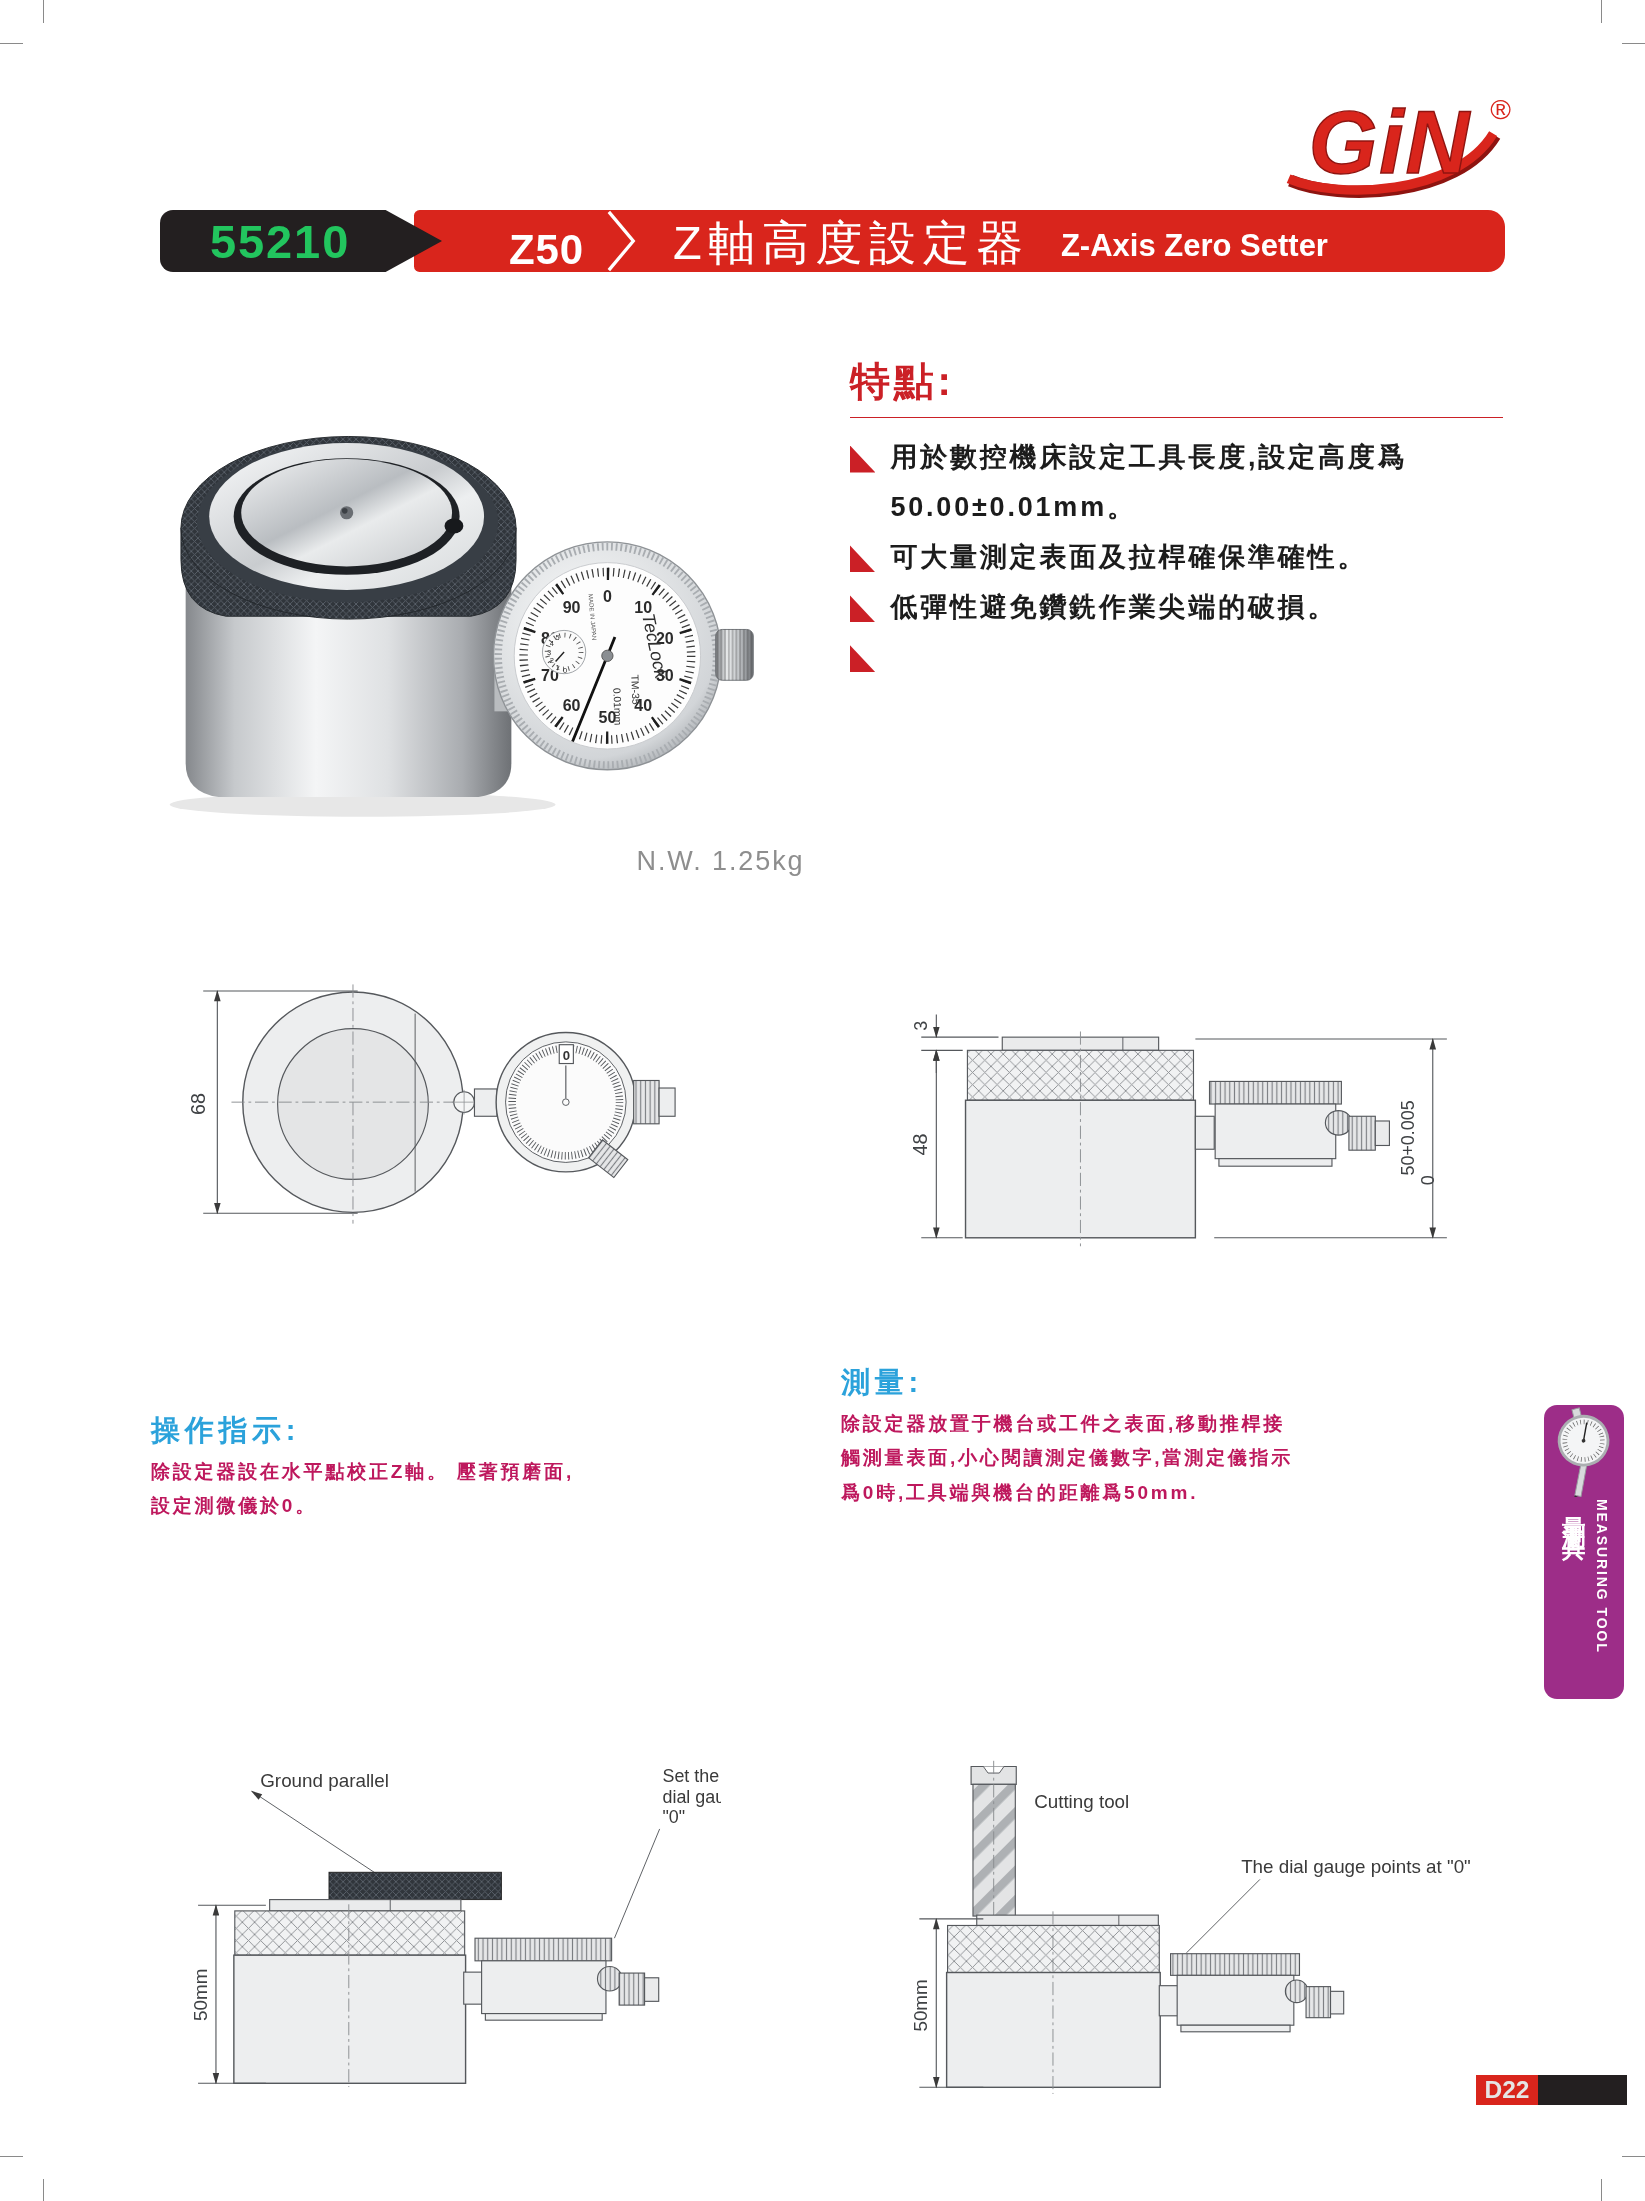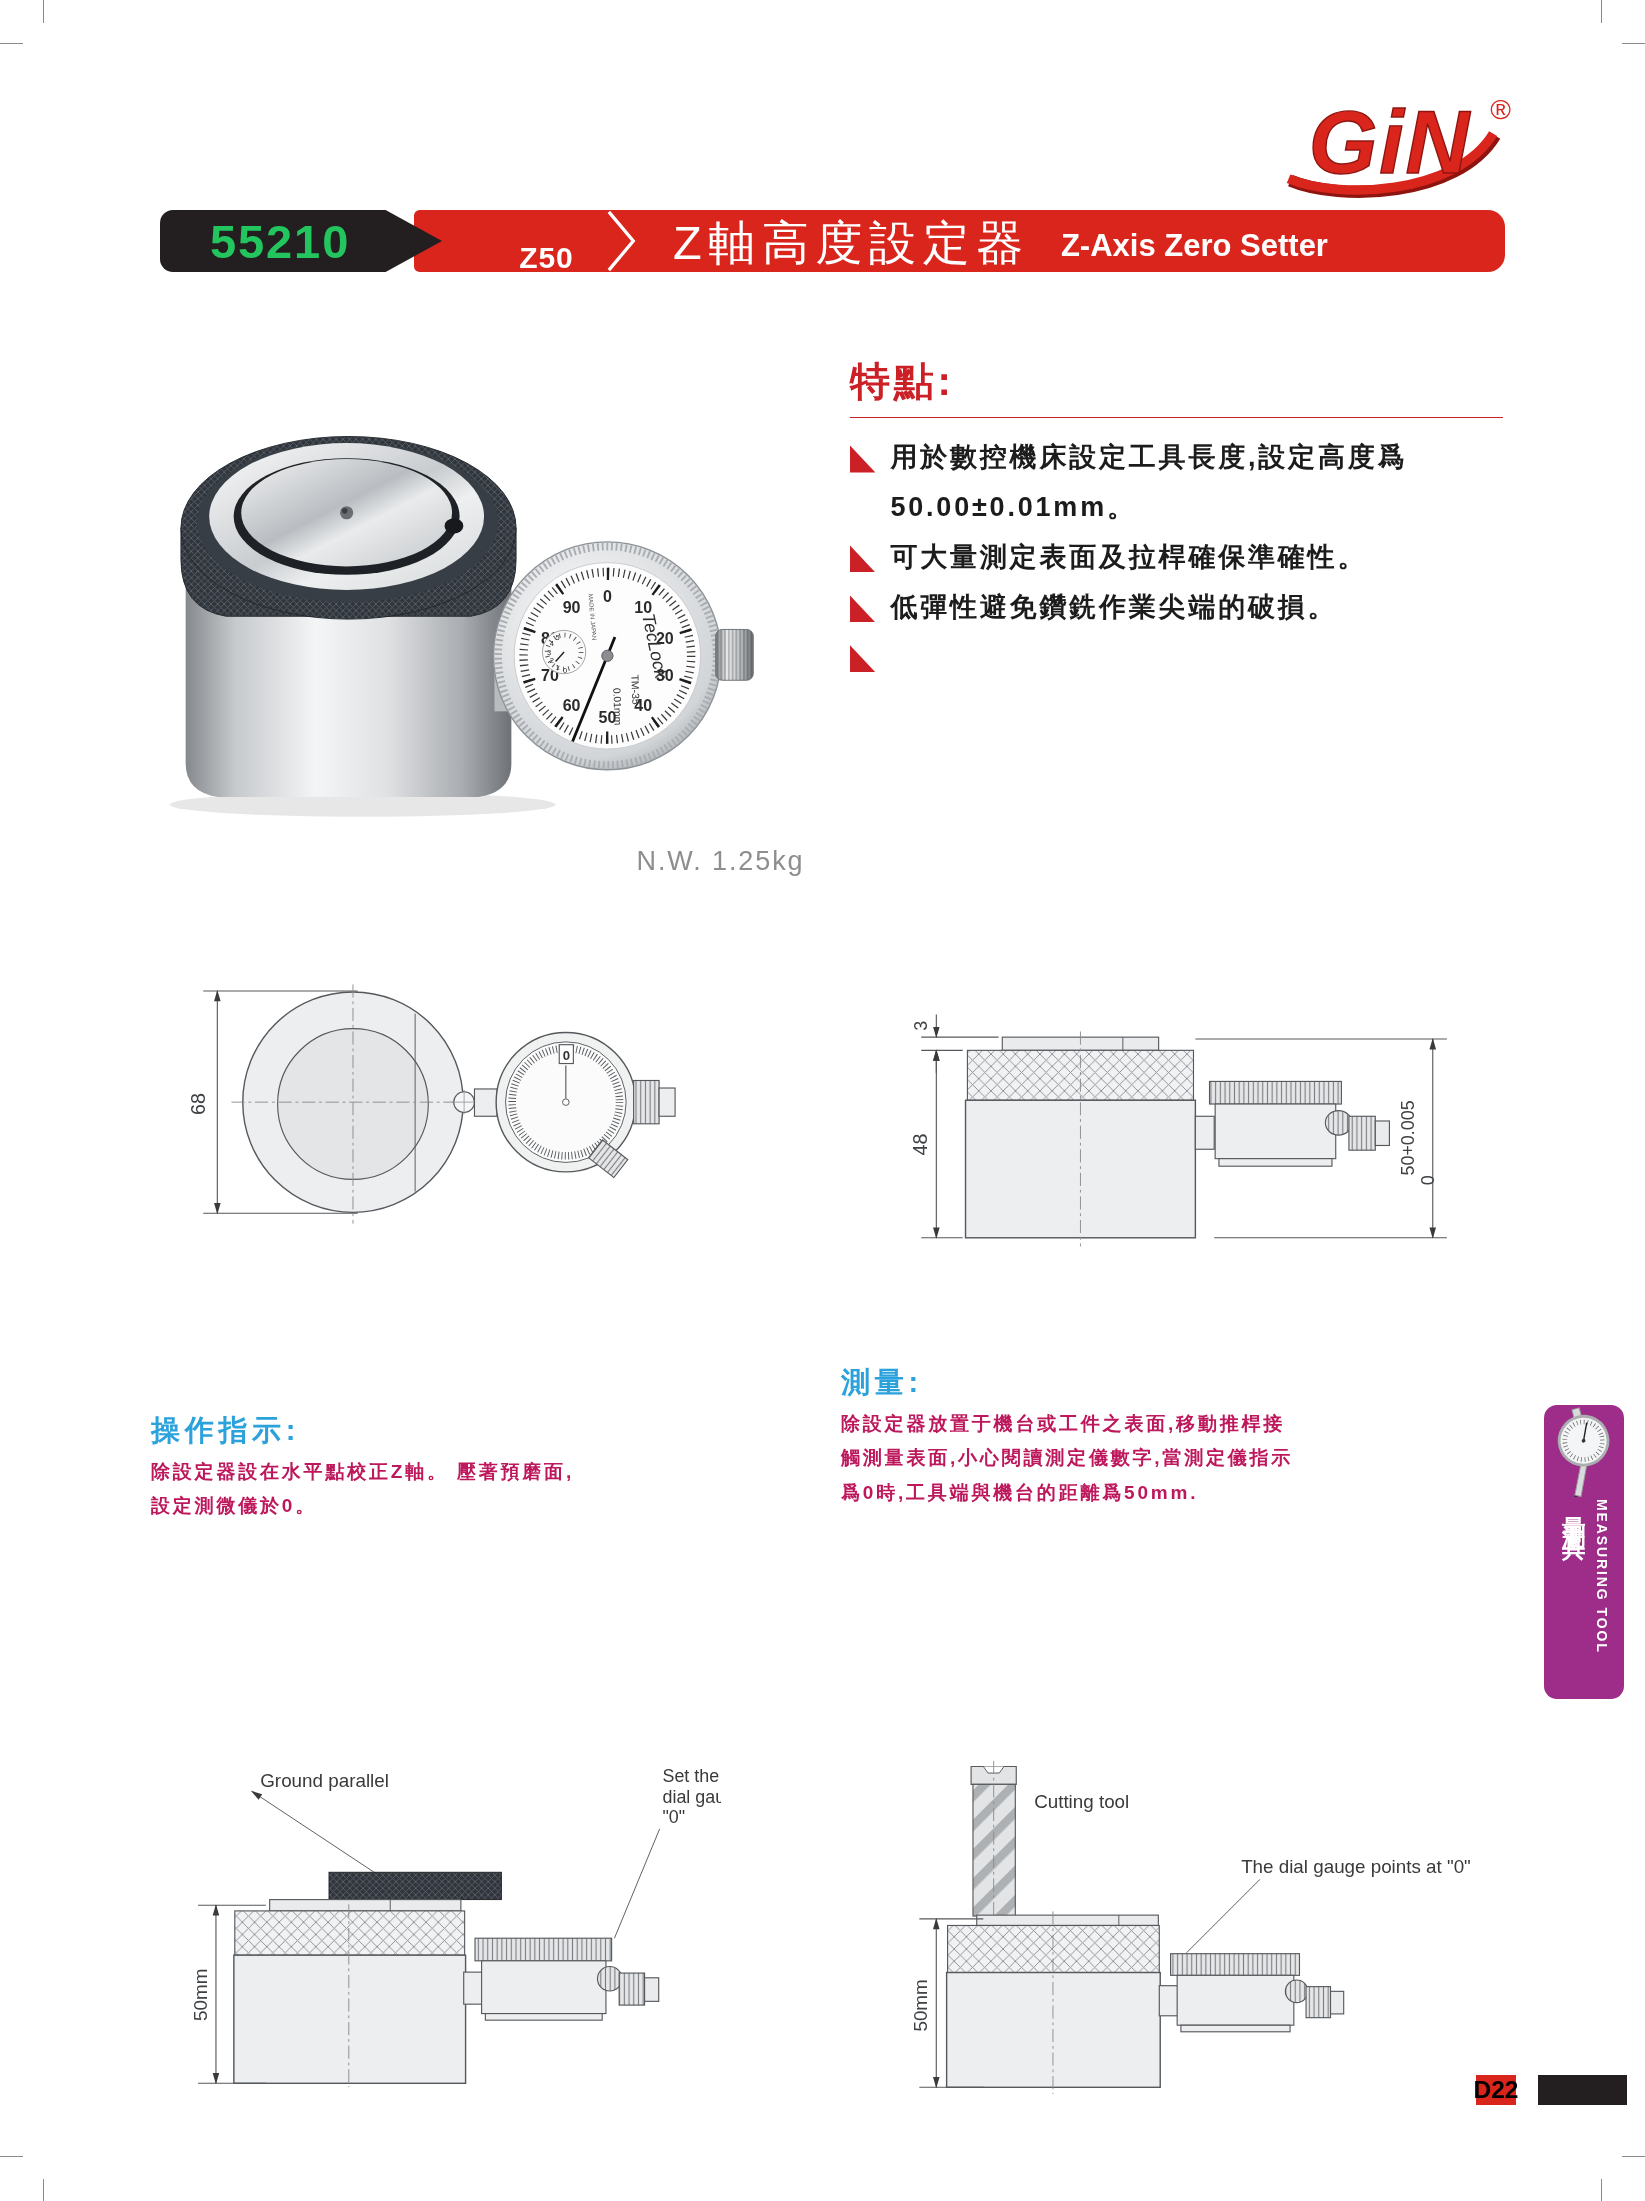--- a/index.html
+++ b/index.html
@@ -15,7 +15,7 @@
              display:flex;align-items:center;justify-content:flex-start;}
   .hdr-code{color:#22c55e;font-size:47px;font-weight:bold;letter-spacing:1.9px;padding-left:50px;}
   .hdr-model{position:absolute;left:330px;top:0;height:80px;width:113px;display:flex;align-items:center;justify-content:center;
-             color:#fff;font-size:30px;font-weight:bold;letter-spacing:0.9px;margin-top:8px;}
+             color:#fff;font-size:42px;font-weight:bold;letter-spacing:0.9px;}
   .hdr-chev{position:absolute;left:443px;top:0;}
   .hdr-titles{position:absolute;left:513px;top:0;height:62px;display:flex;align-items:flex-end;gap:31px;}
   .hdr-zh{color:#fff;font-size:47px;letter-spacing:6.6px;line-height:58px;white-space:nowrap;}

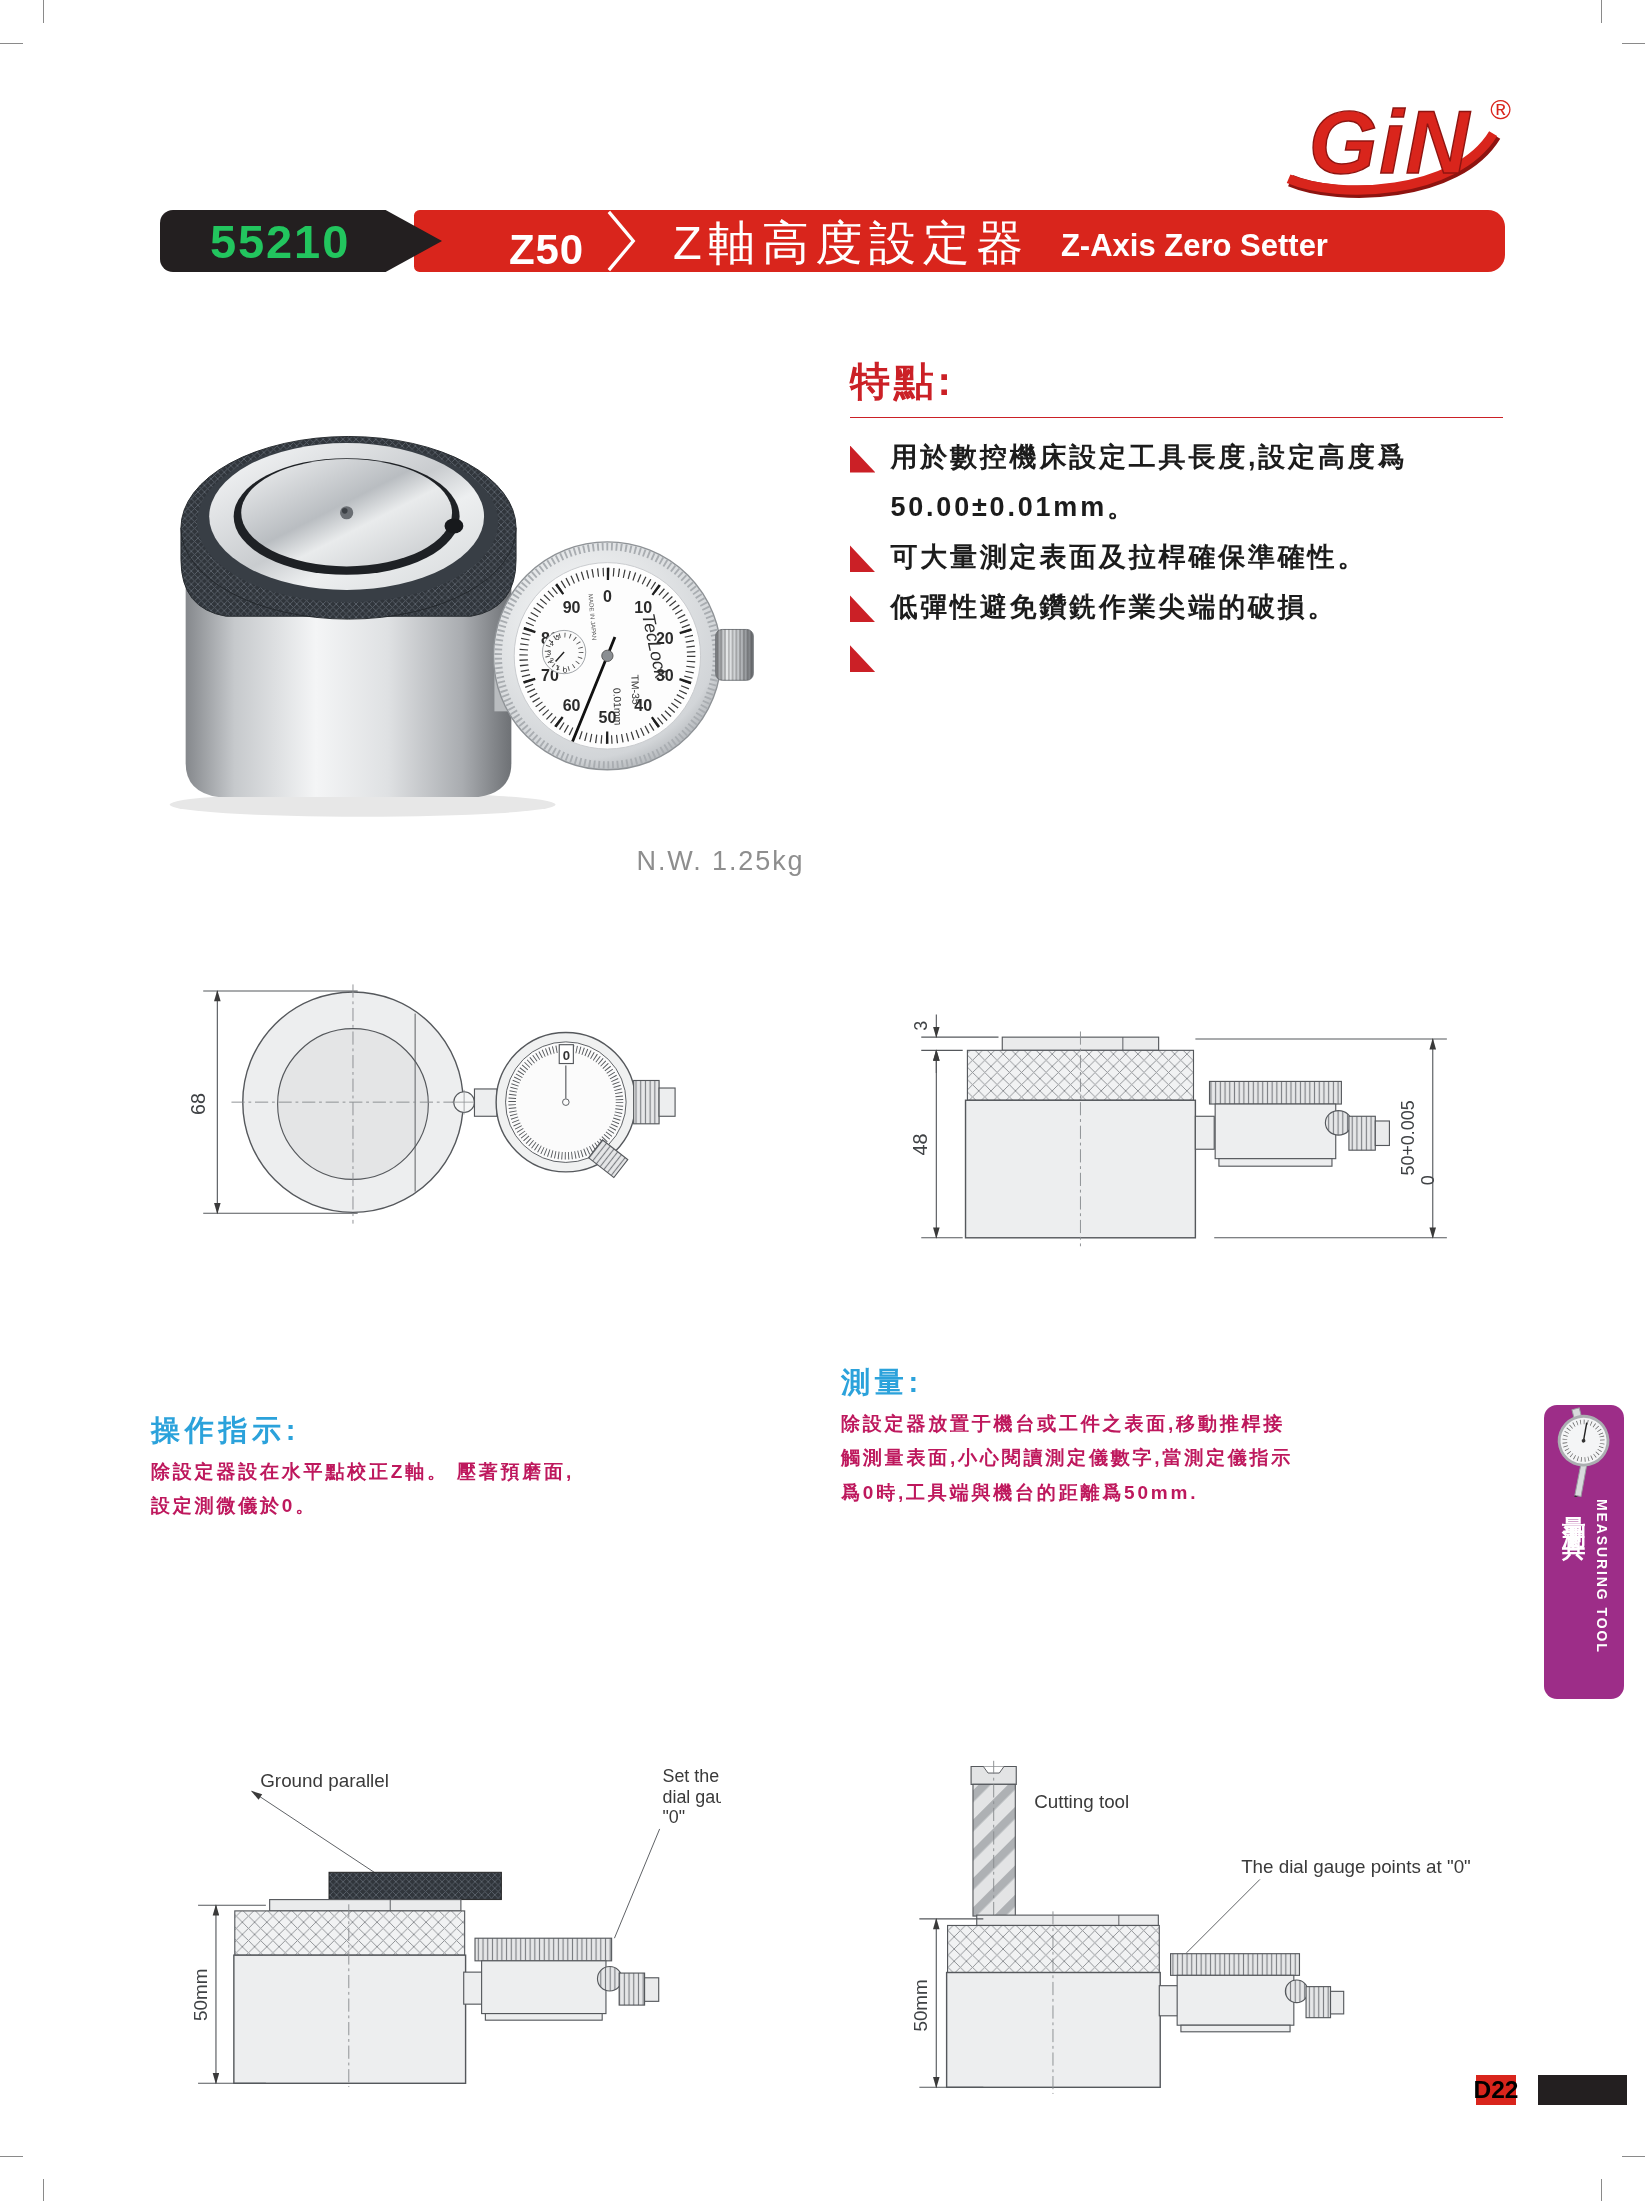--- a/index.html
+++ b/index.html
@@ -40,7 +40,7 @@
   .tab-zh{writing-mode:vertical-rl;color:#fff;font-size:23.5px;font-weight:bold;letter-spacing:6.6px;}
   .tab-en{writing-mode:vertical-rl;color:#fff;font-size:14px;font-weight:bold;letter-spacing:1.9px;}
   
-  .pgred{position:absolute;left:1476px;top:2075px;width:40px;height:30px;background:#D9251C;color:#000000;
+  .pgred{position:absolute;left:1476px;top:2075px;width:62px;height:30px;background:#D9251C;color:#e5e5e5;
          font-size:24.5px;font-weight:bold;display:flex;align-items:center;justify-content:center;}
   .pgblack{position:absolute;left:1538px;top:2075px;width:89px;height:30px;background:#231F20;}
   svg text{font-family:"Liberation Sans",sans-serif;}

